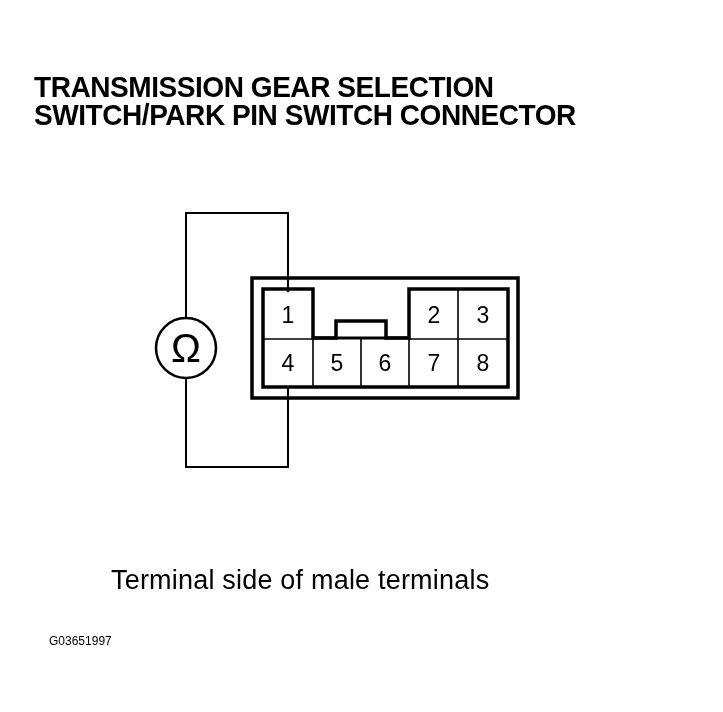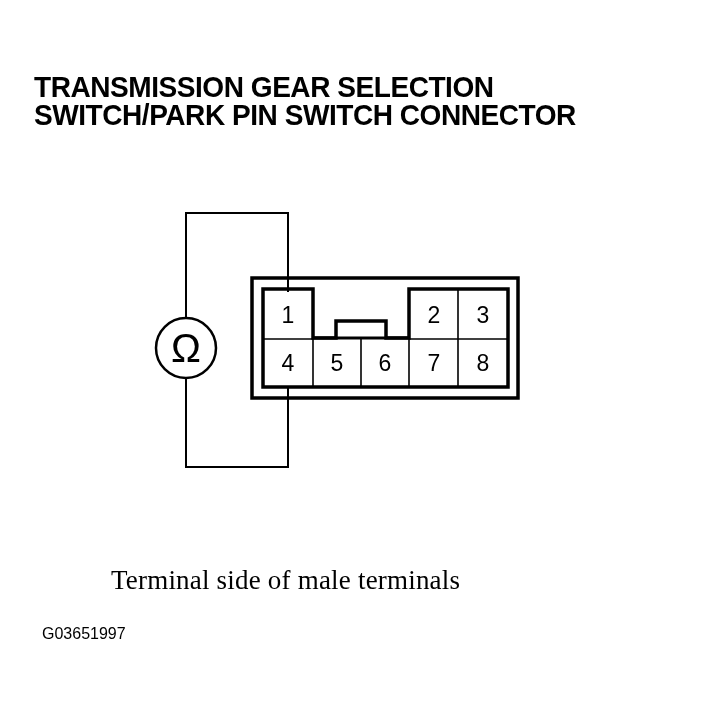--- a/index.html
+++ b/index.html
@@ -15,7 +15,7 @@
   #diagram { position: absolute; left: 0; top: 0; width: 723px; height: 712px; }
   .caption {
     position: absolute; left: 111px; top: 565px; margin: 0;
-    font-family: Liberation Serif, serif; font-size: 27px; line-height: 30px;
+    font-family: Liberation Sans, sans-serif; font-size: 27px; line-height: 30px;
     white-space: nowrap; letter-spacing: 0.2px;
   }
   .figure-id {

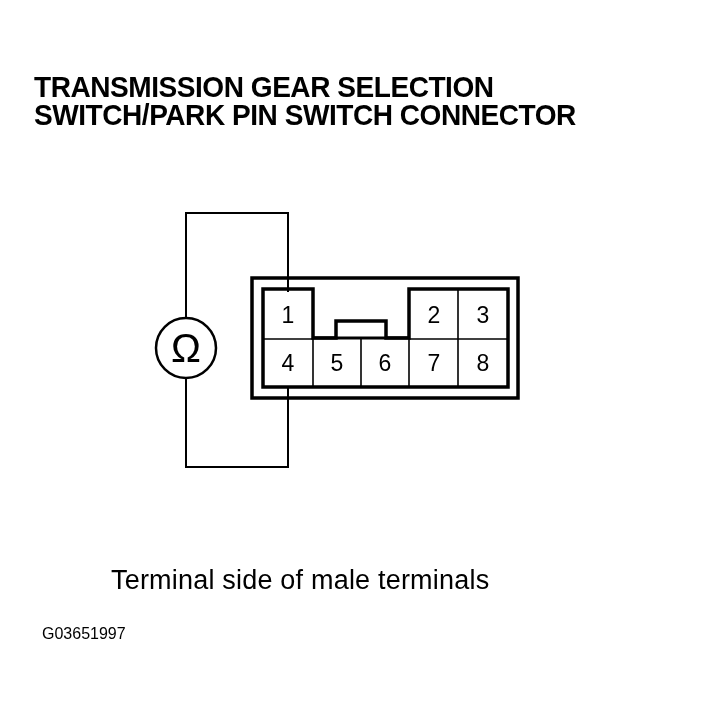--- a/index.html
+++ b/index.html
@@ -19,8 +19,8 @@
     white-space: nowrap; letter-spacing: 0.2px;
   }
   .figure-id {
-    position: absolute; left: 37px; top: 618px; margin: 5px;
-    font-family: "Liberation Sans", sans-serif; font-size: 16px; line-height: 22px; white-space: nowrap;
+    position: absolute; left: 37px; top: 618px; margin: 12px;
+    font-family: "Liberation Sans", sans-serif; font-size: 12px; line-height: 22px; white-space: nowrap;
   }
   svg text { font-family: "Liberation Sans", sans-serif; }
 </style>

